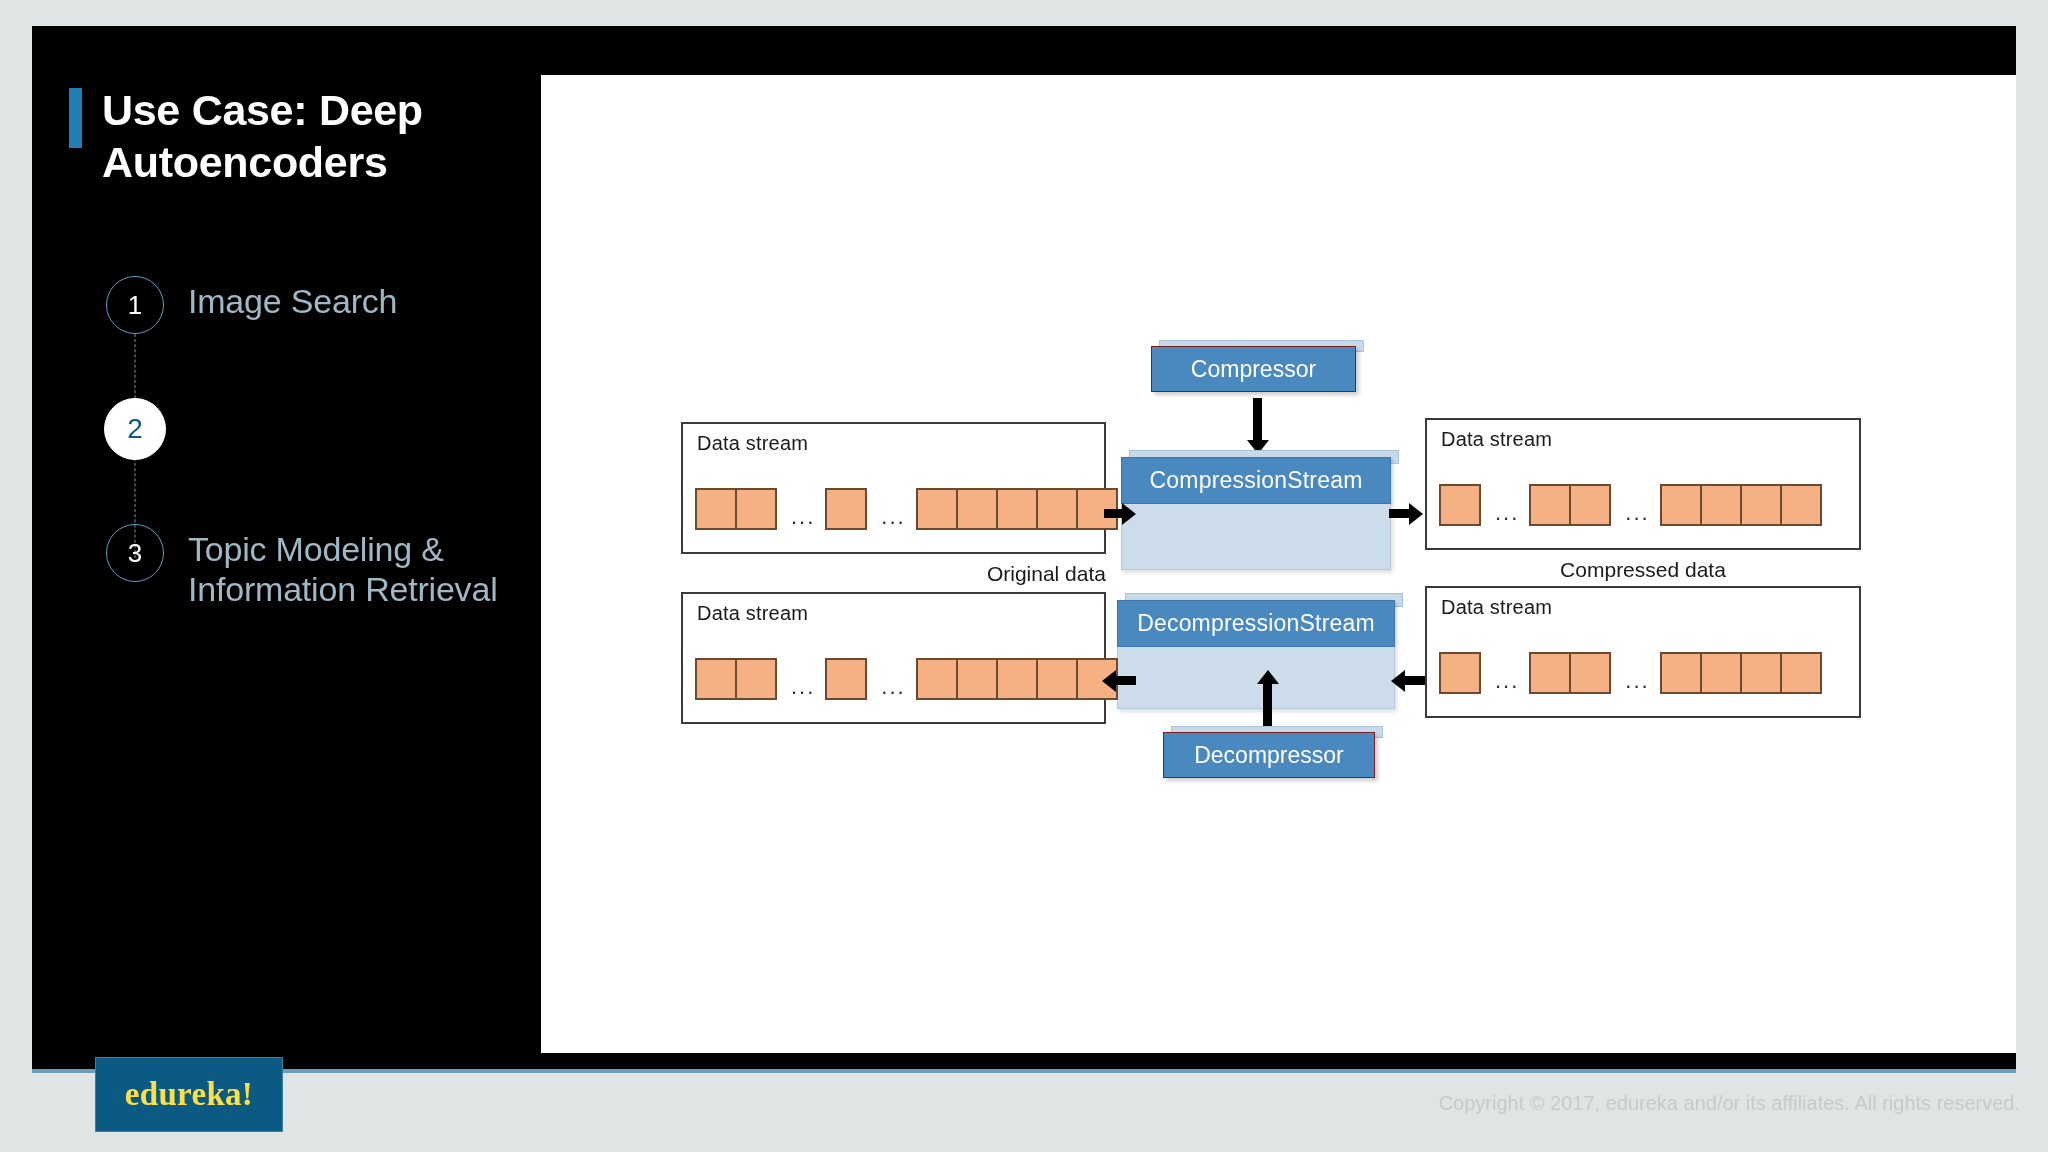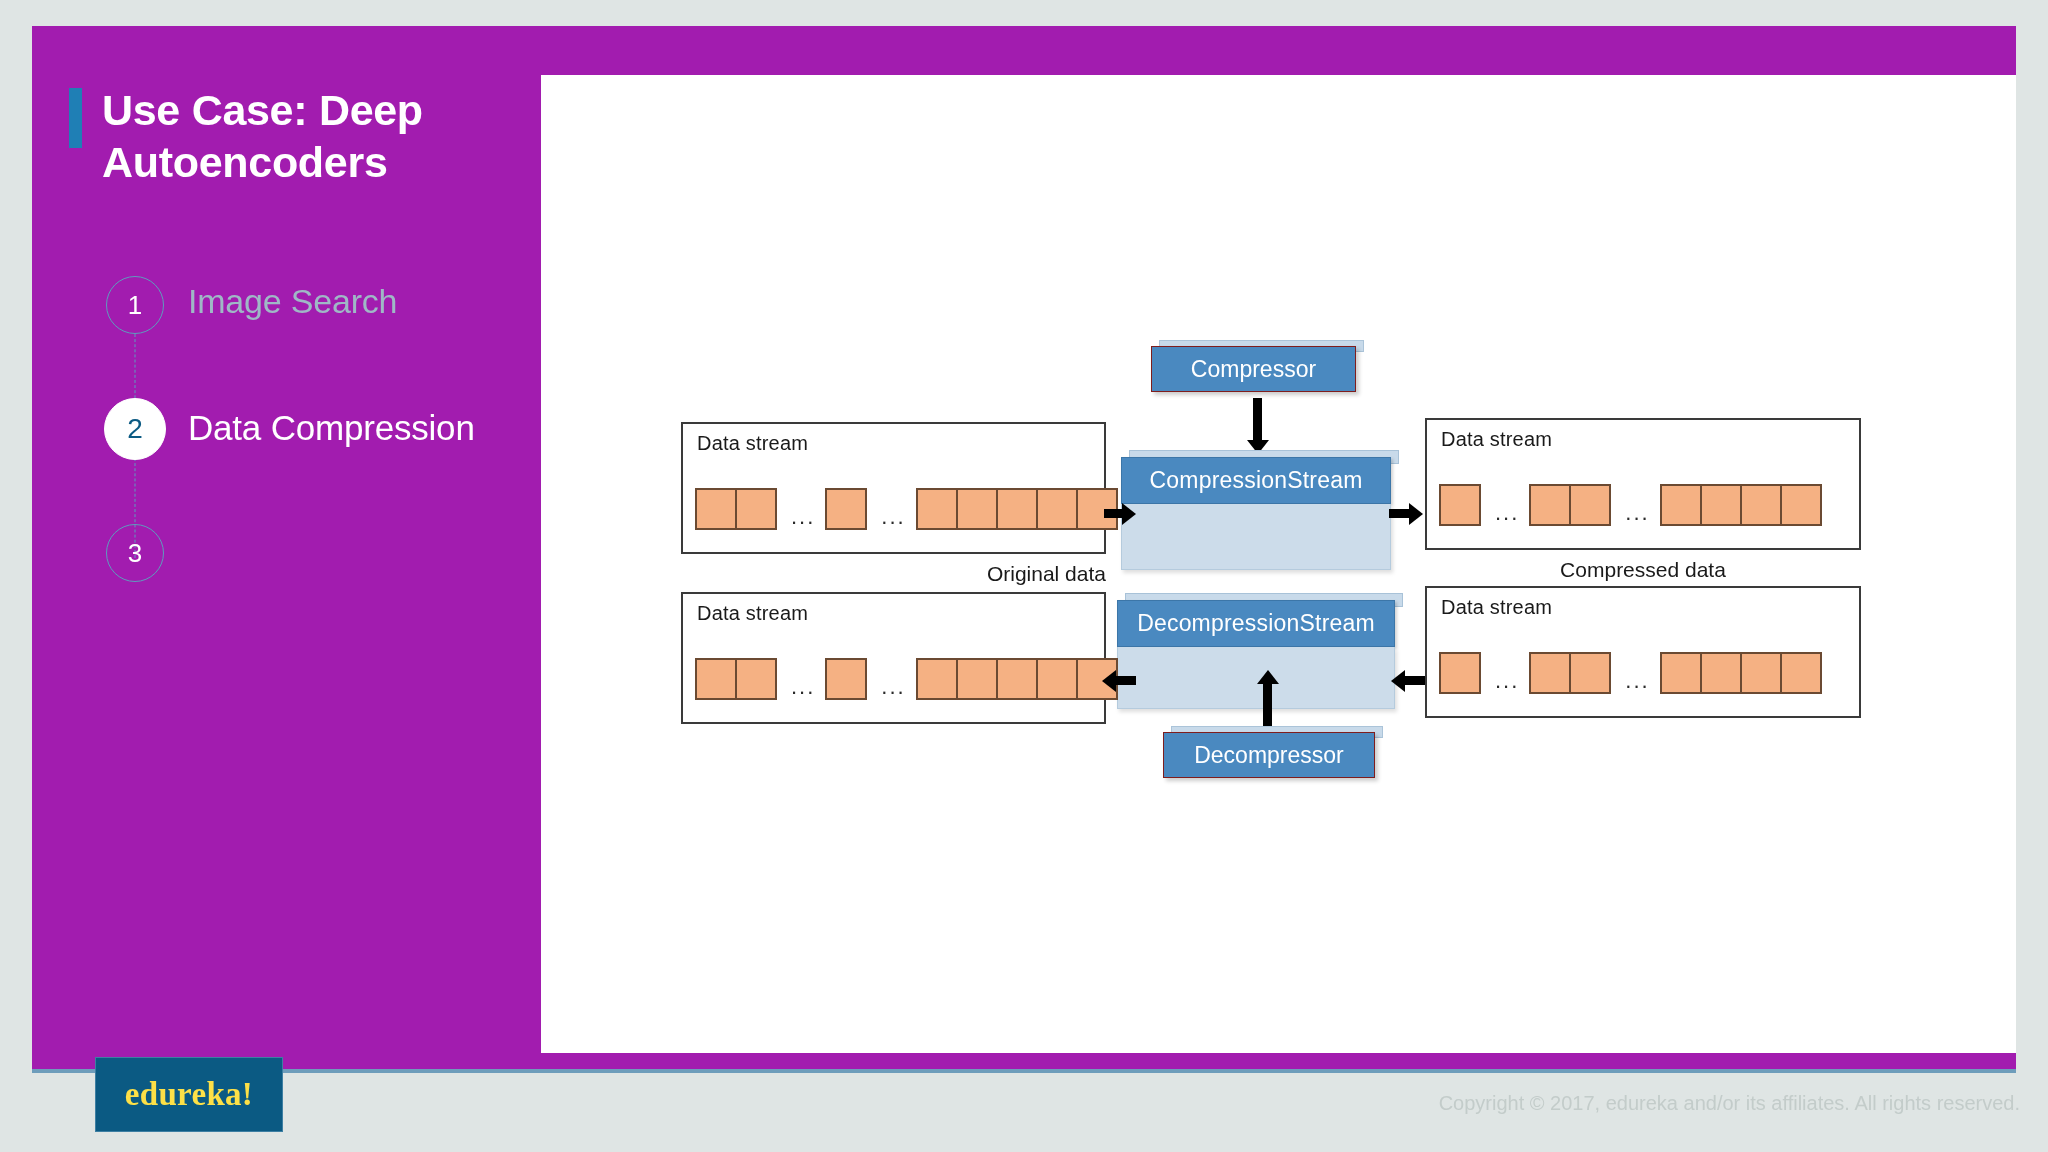--- a/index.html
+++ b/index.html
@@ -15,7 +15,7 @@
     position: absolute;
     left: 32px; top: 26px;
     width: 1984px; height: 1047px;
-    background: #a21caf;
+    background: #000000;
   }
 
   

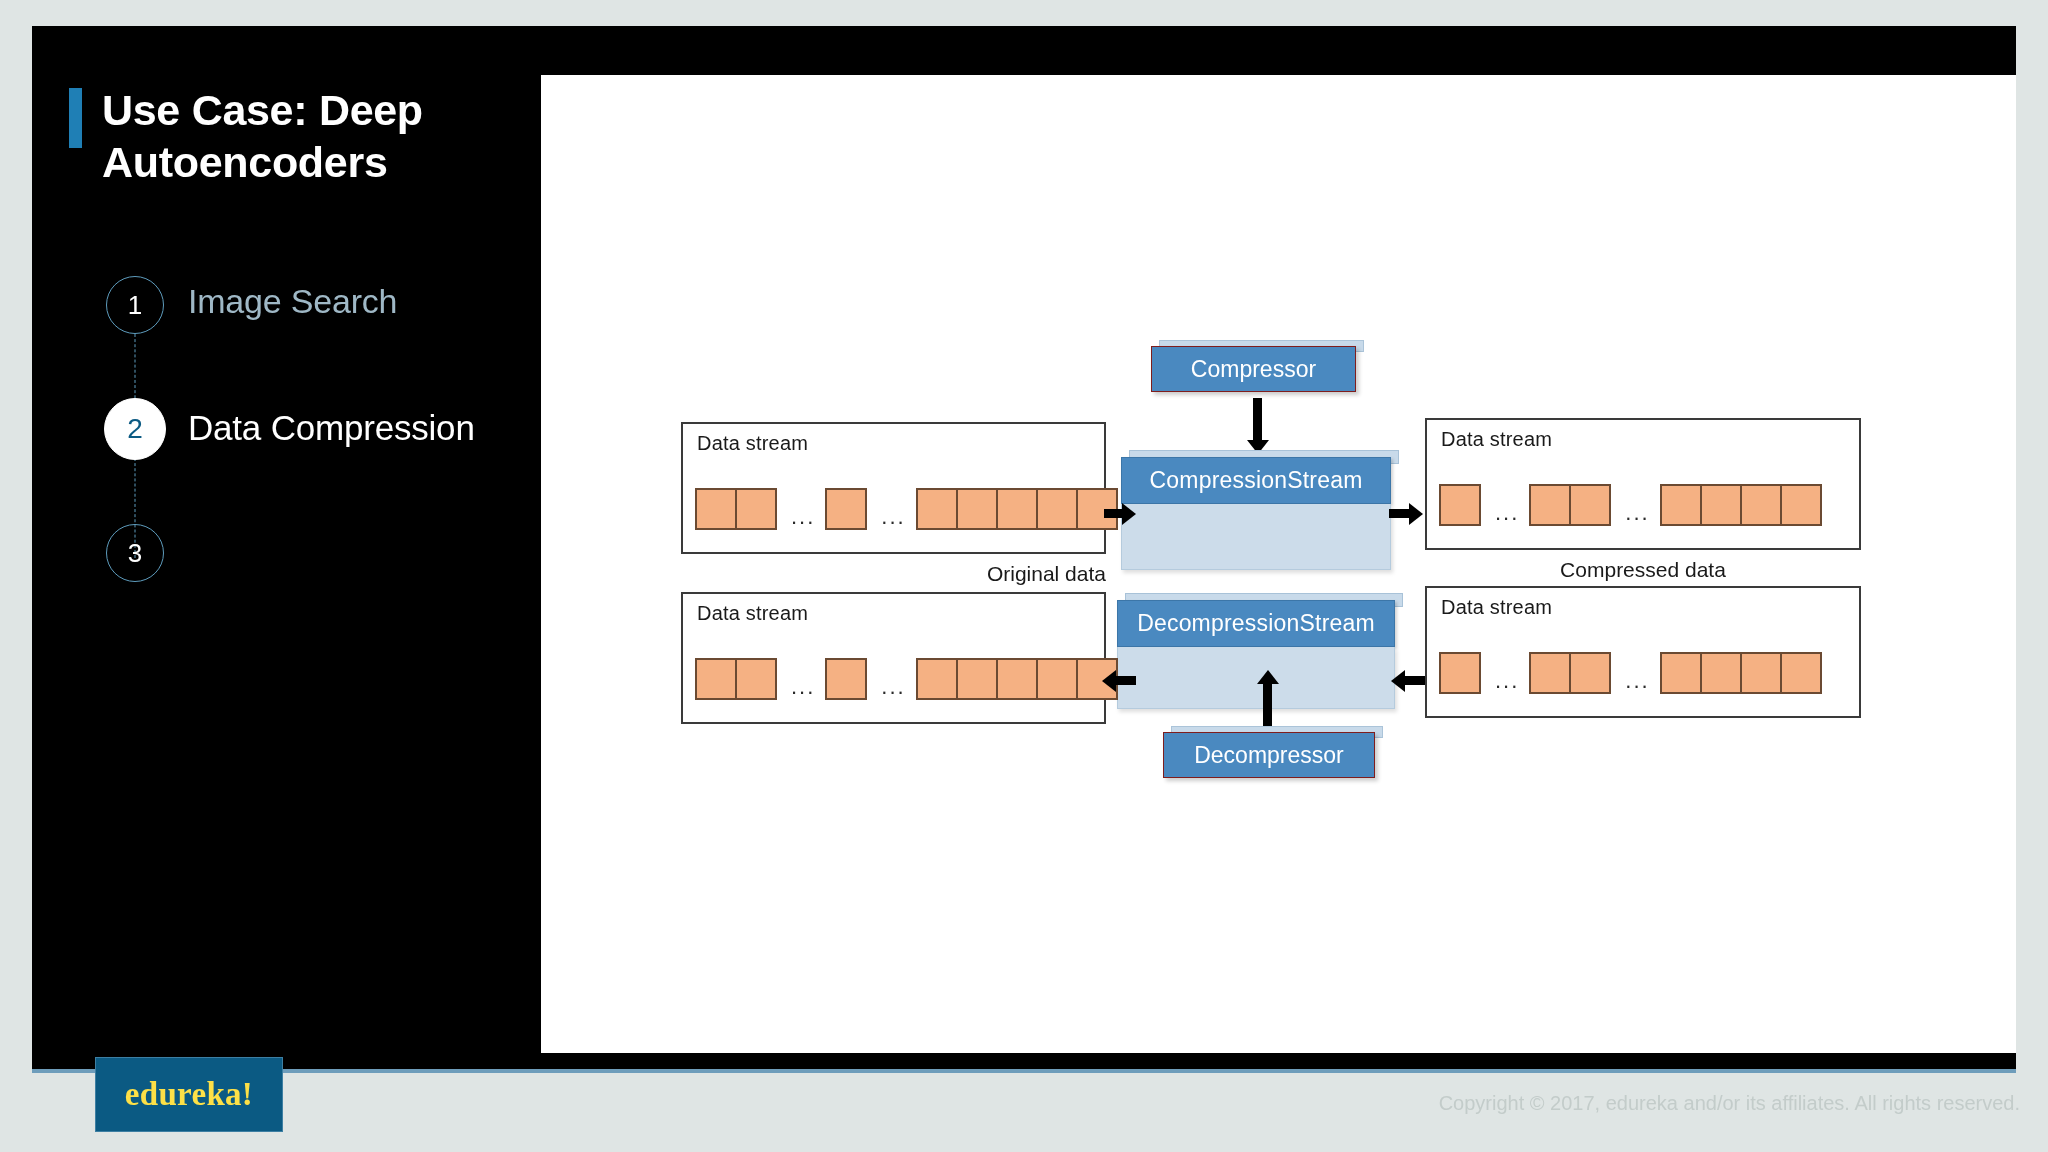--- a/index.html
+++ b/index.html
@@ -296,7 +296,6 @@
           <div class="connector"></div>
           <div class="bubble">2</div>
         </div>
-        <div class="step-label">Data Compression</div>
       </div>
 
       <div class="step">

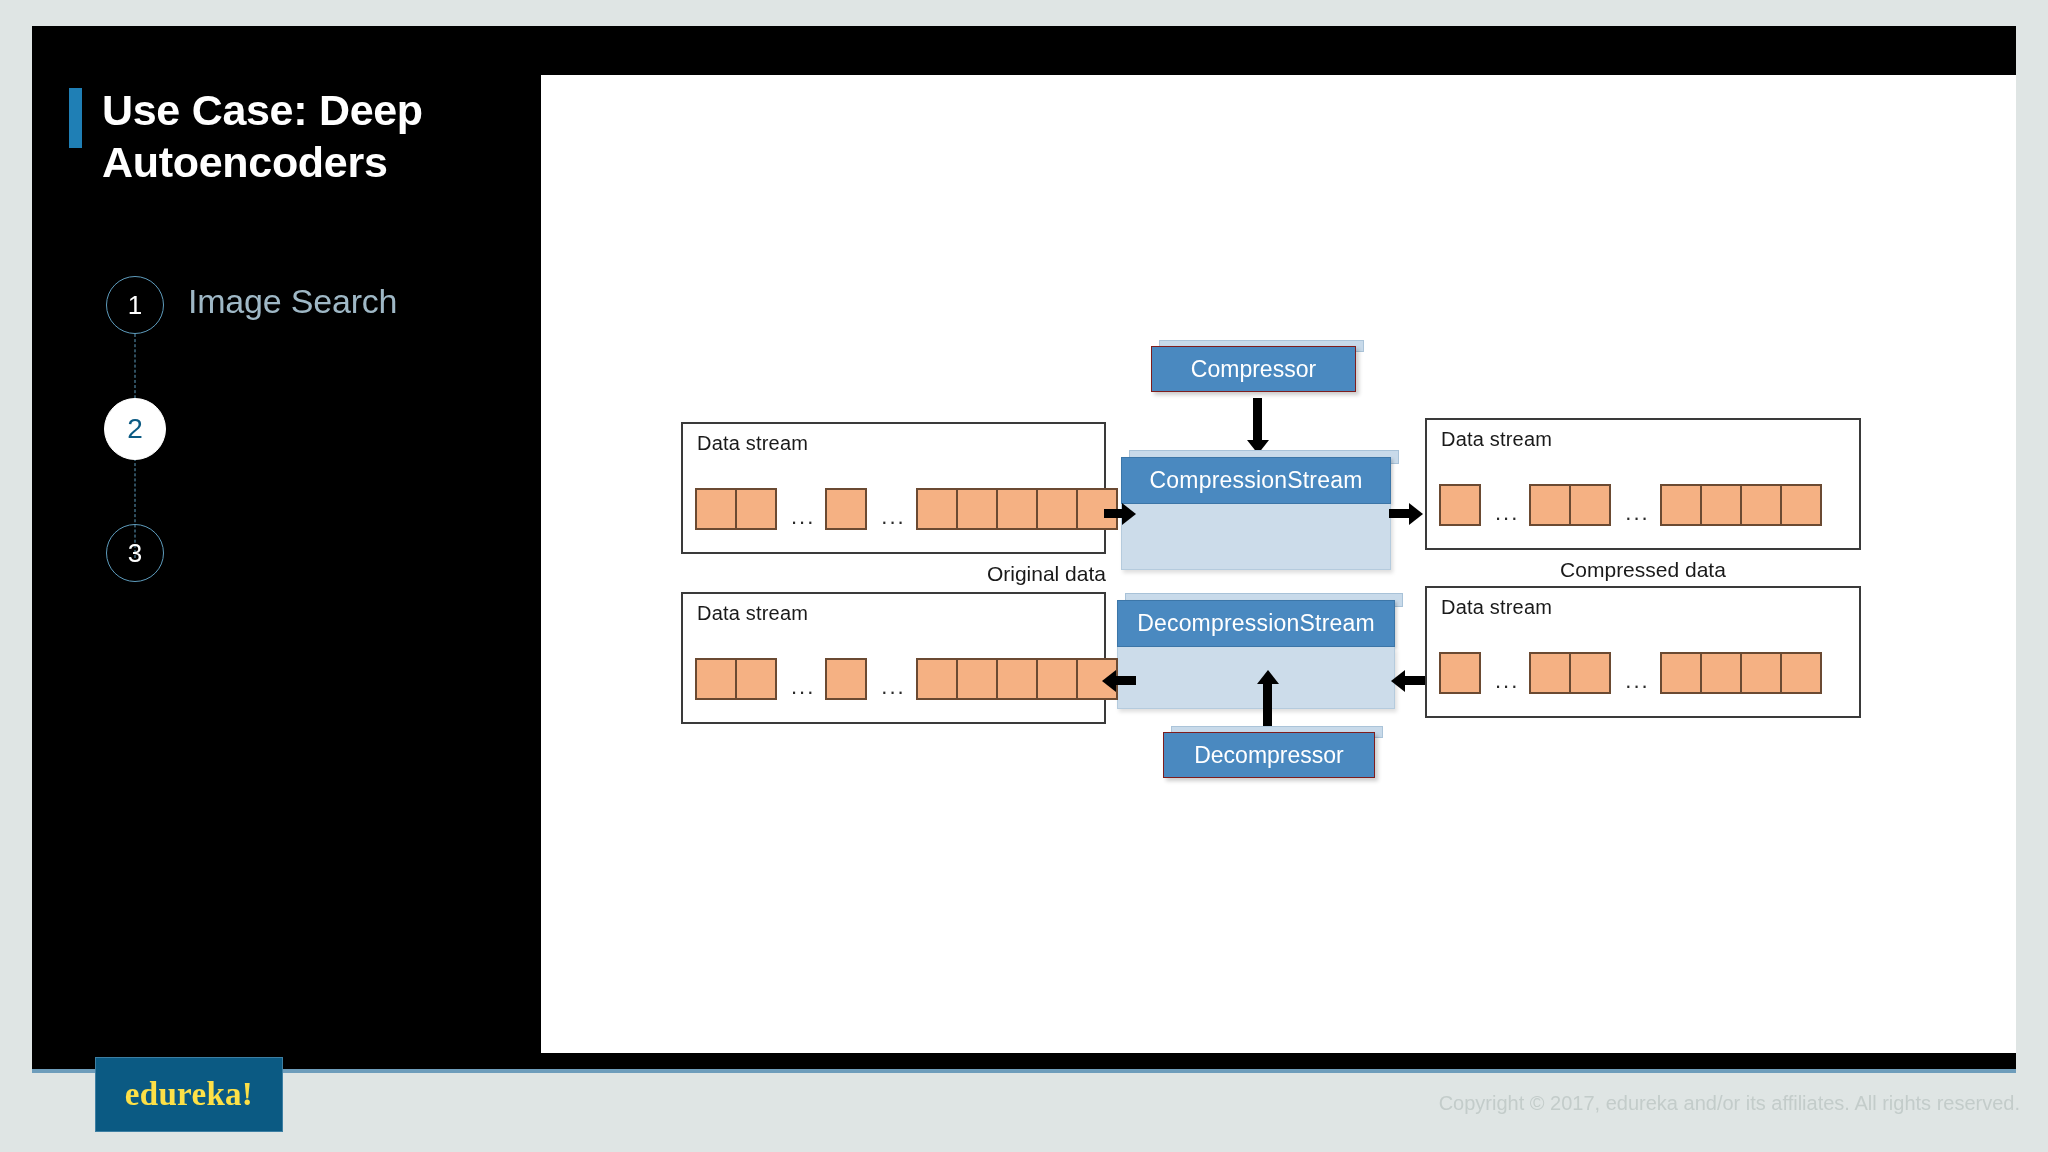--- a/index.html
+++ b/index.html
@@ -303,6 +303,7 @@
 
           <div class="bubble">3</div>
         </div>
+        <div class="step-label">Topic Modeling &amp; Information Retrieval</div>
       </div>
 
     </div>

